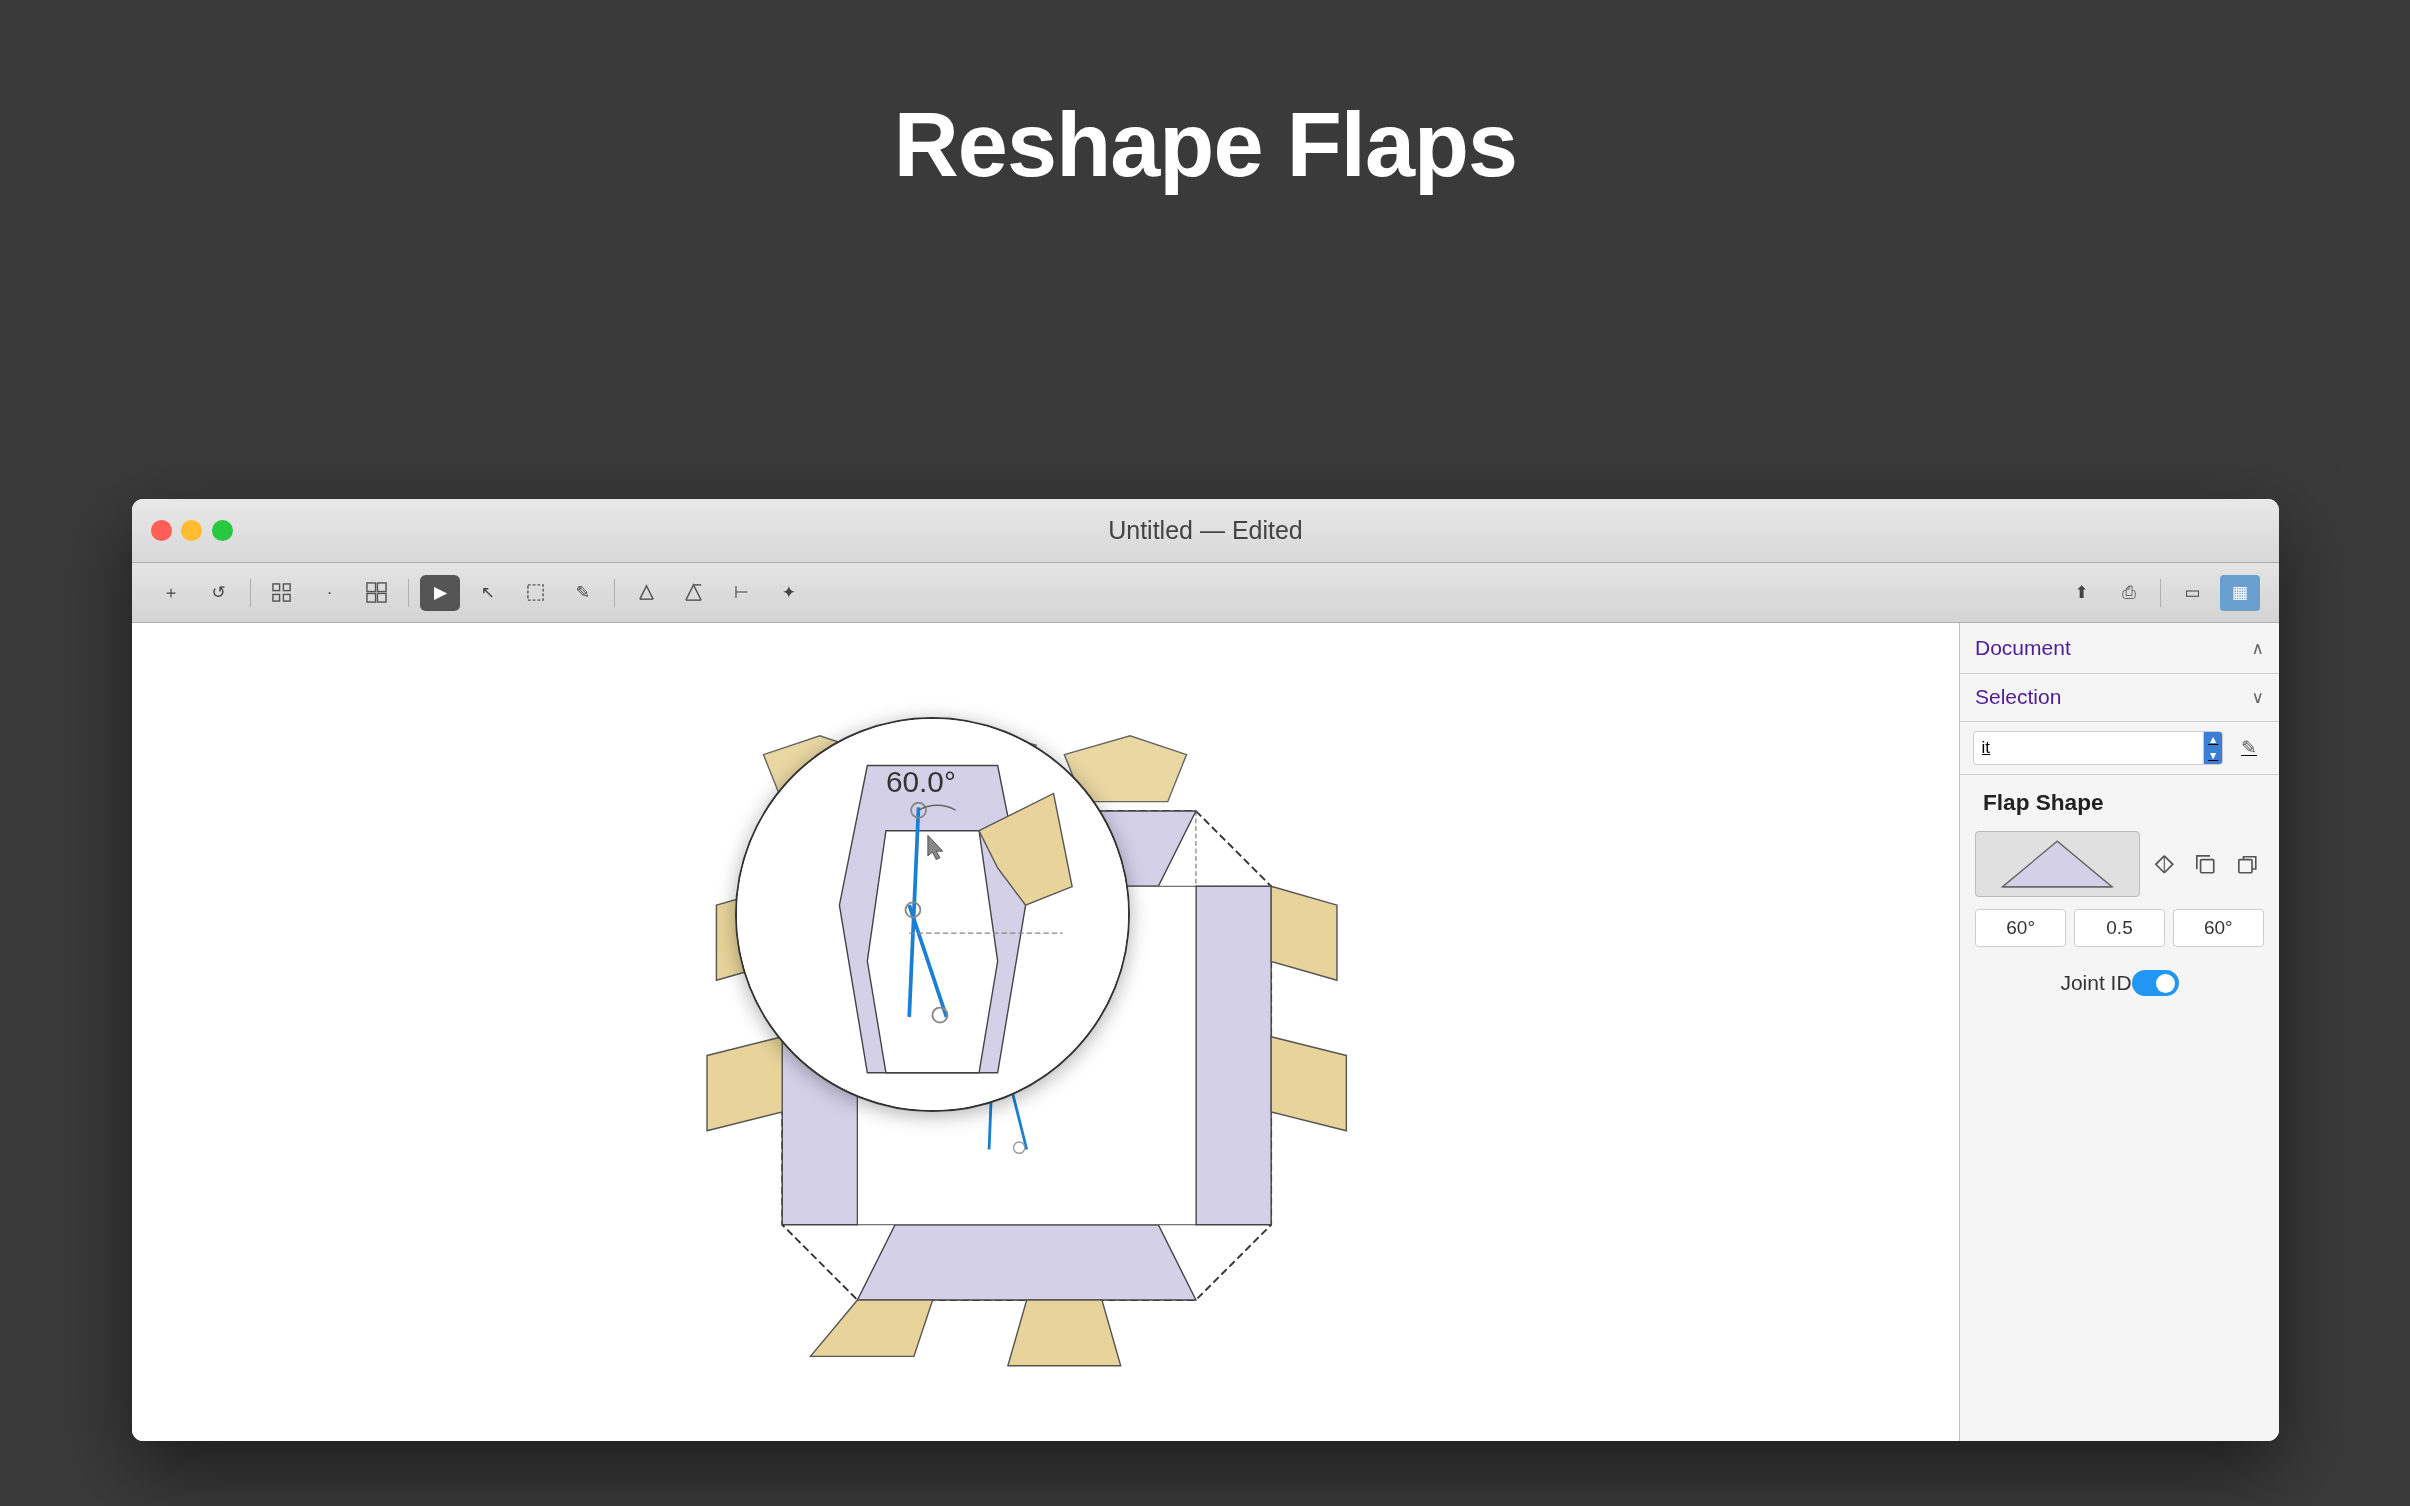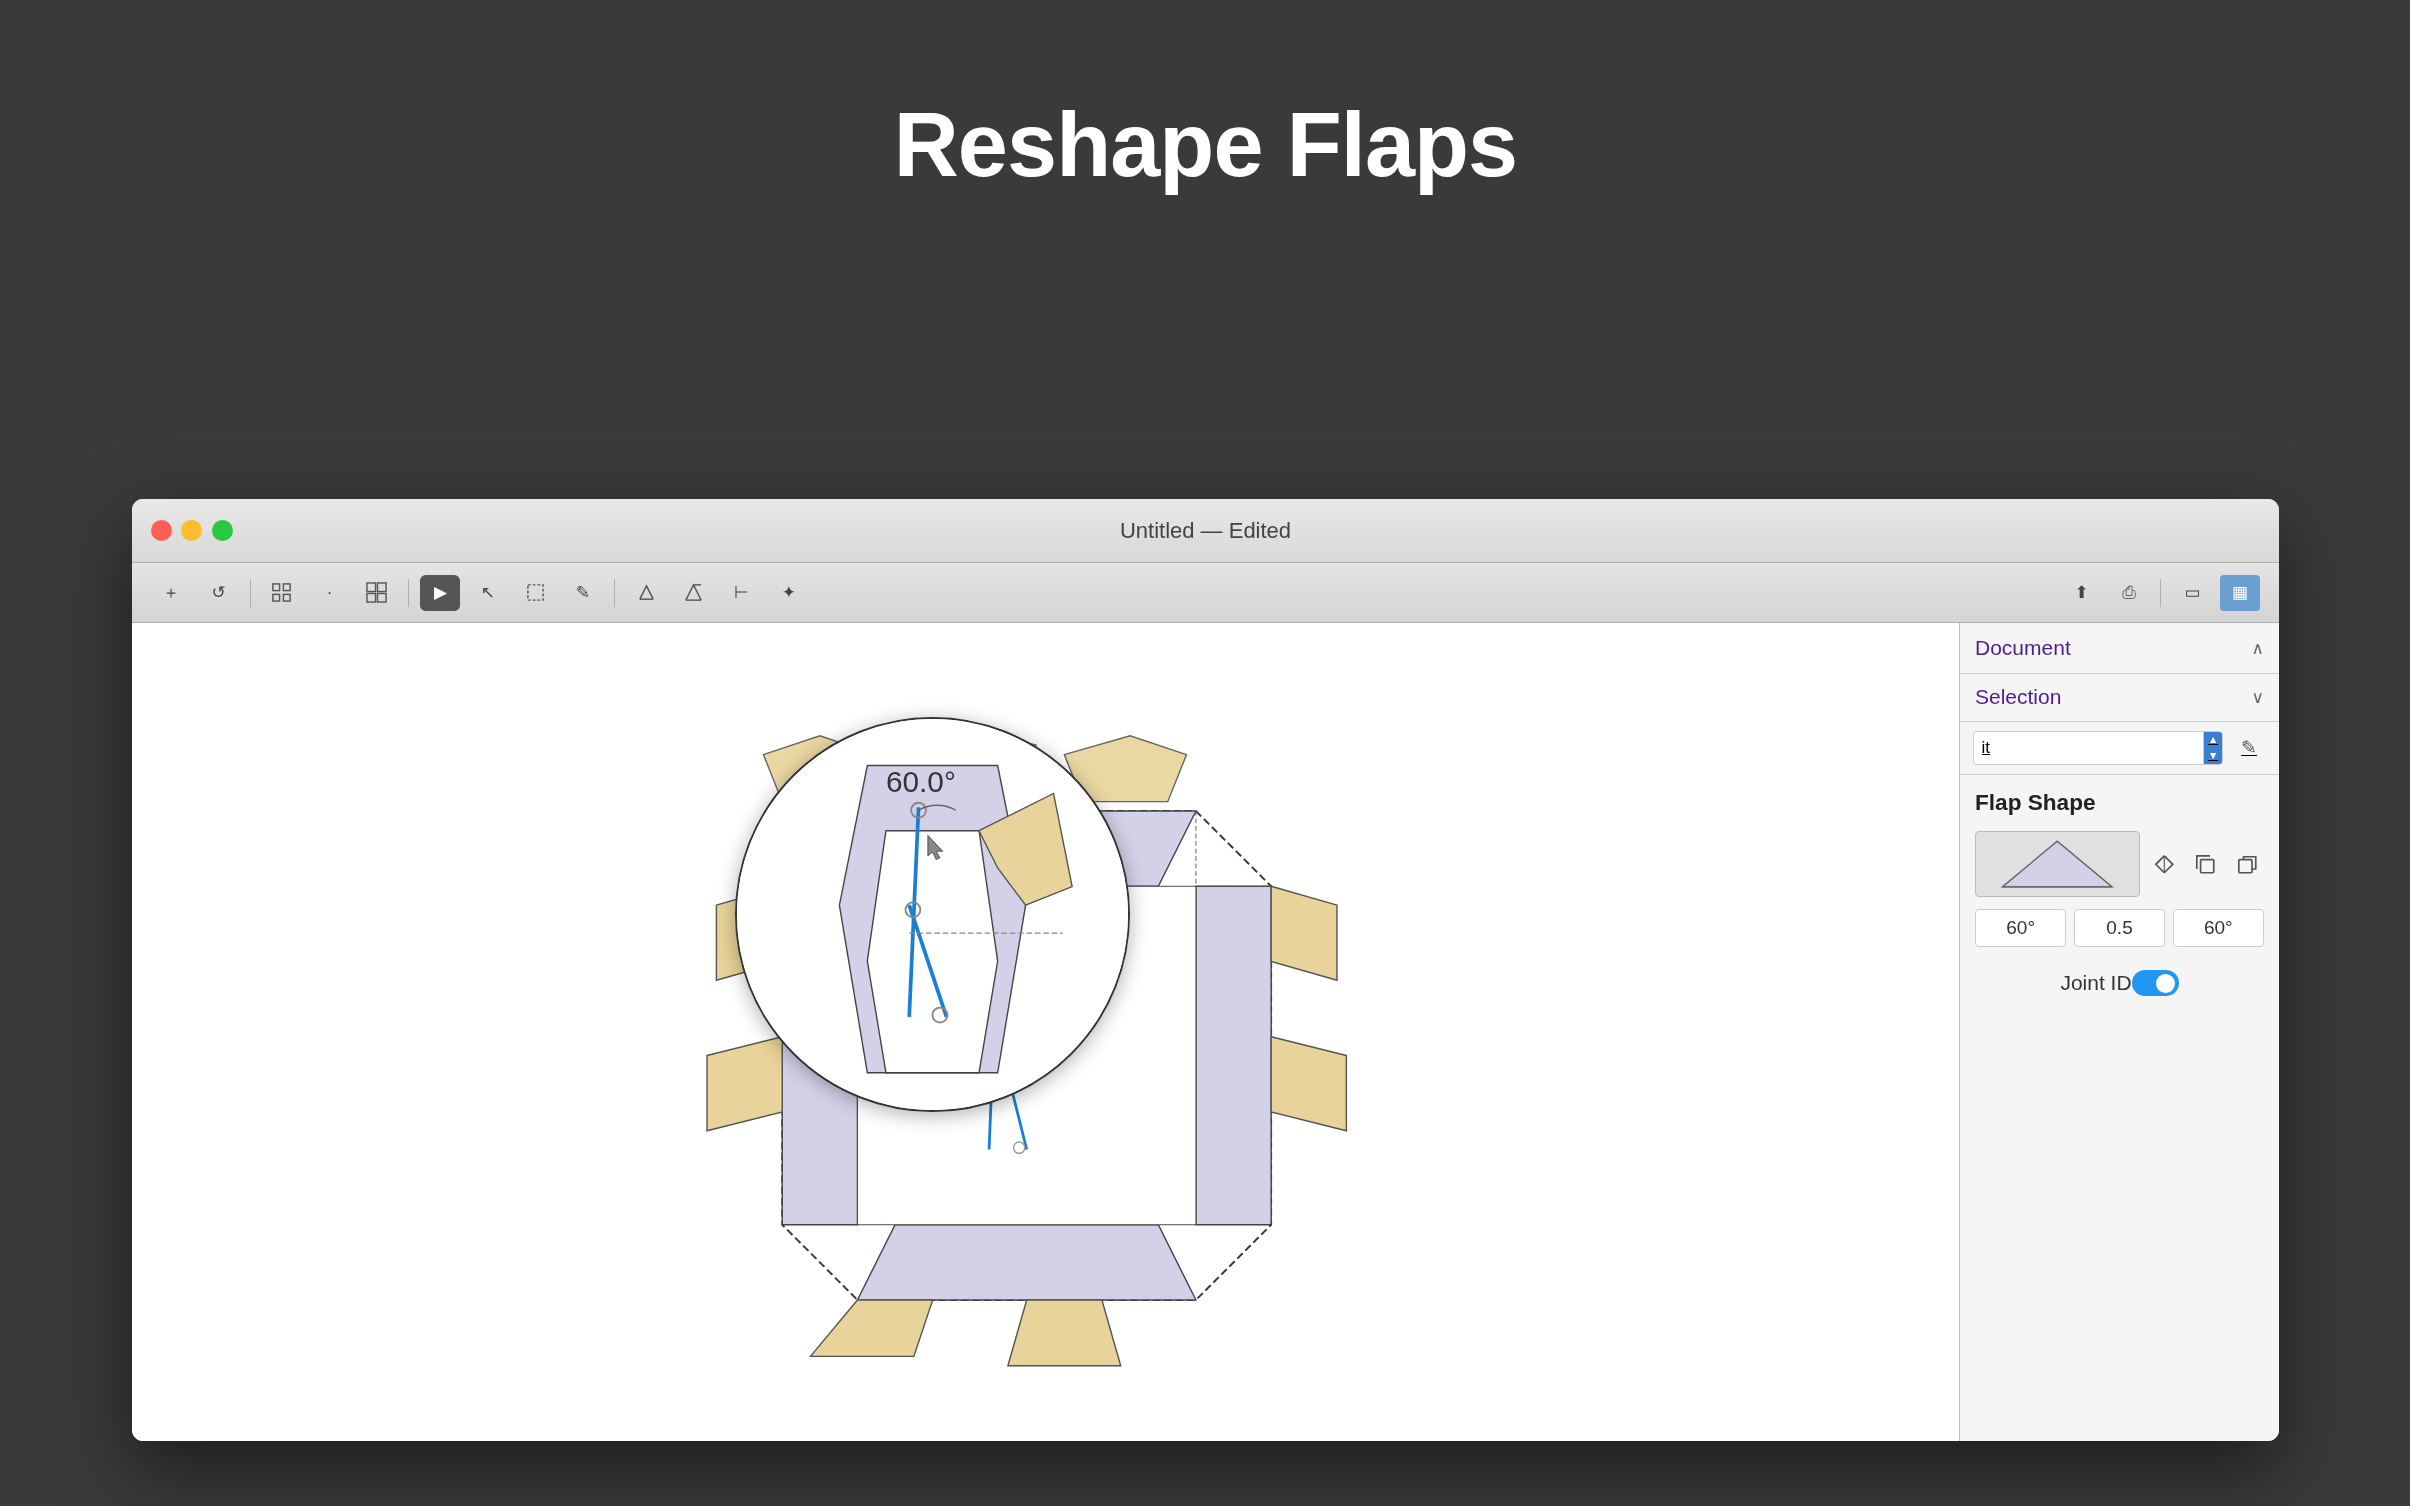--- a/index.html
+++ b/index.html
@@ -64,7 +64,7 @@
     .tb-min { background: #febc2e; }
     .tb-max { background: #28c840; }
     .titlebar-title {
-      font-size: 22px;
+      font-size: 25px;
       color: #444;
       font-weight: 500;
     }

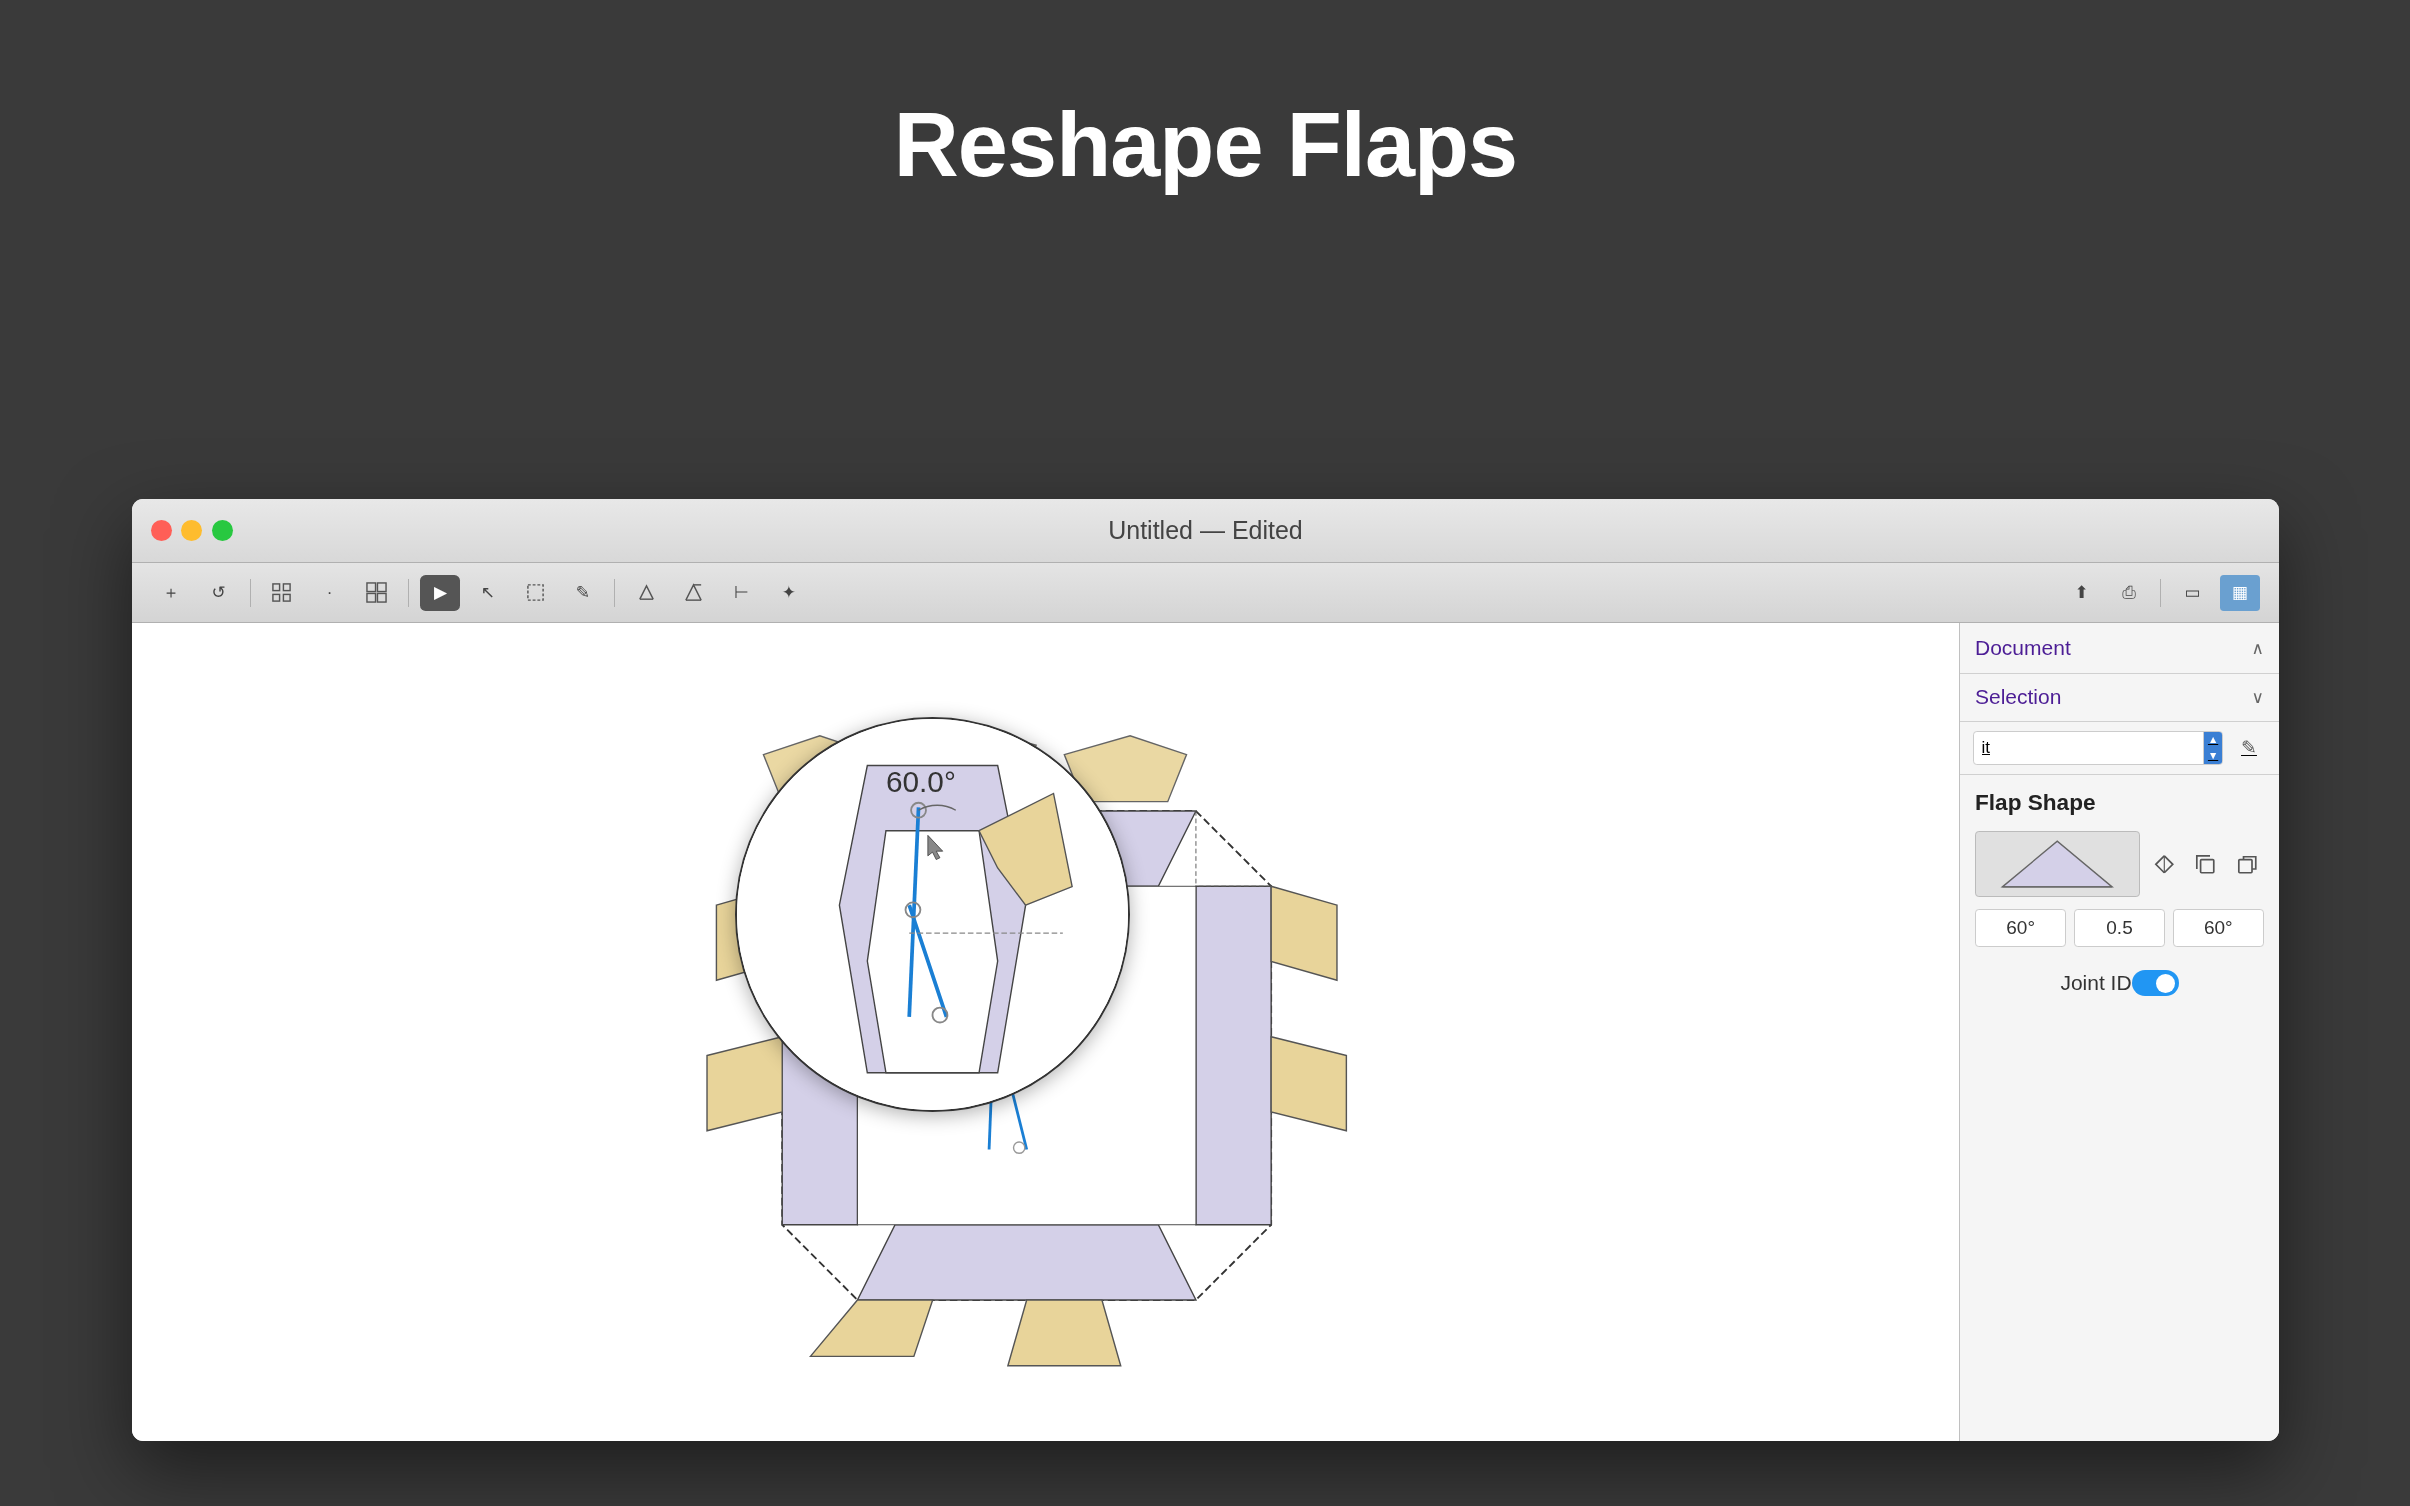--- a/index.html
+++ b/index.html
@@ -160,6 +160,7 @@
       font-weight: 600;
       color: #222;
       margin-bottom: 15px;
+      margin-left: 8px;
     }
     .flap-icon-btn {
       width: 34px; height: 34px;

